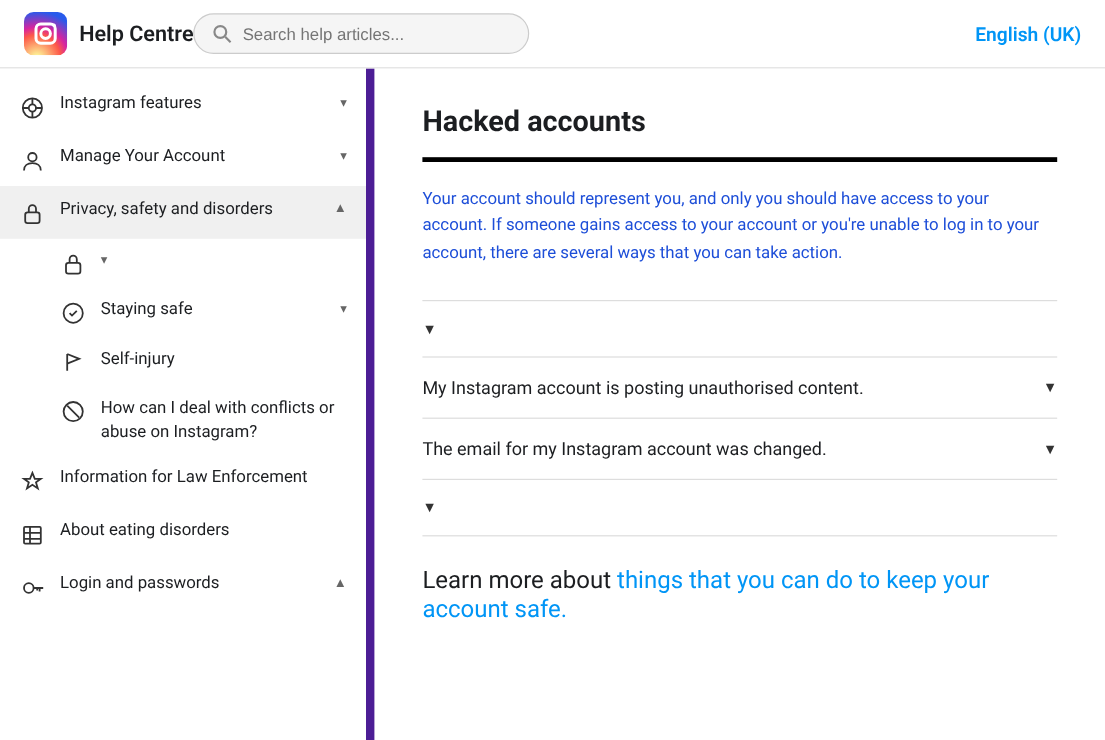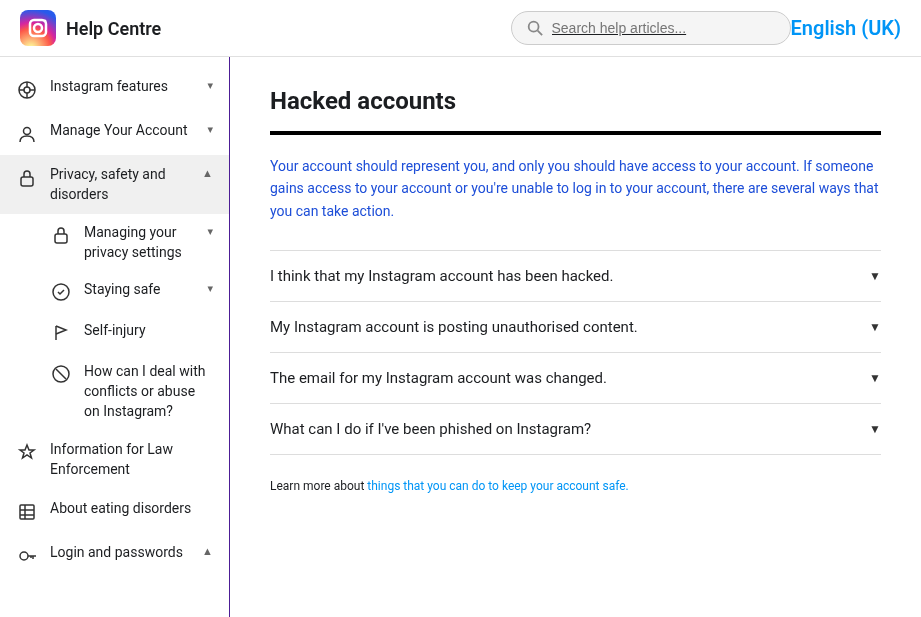--- a/index.html
+++ b/index.html
@@ -13,7 +13,7 @@
     .logo-area { display: flex; align-items: center; gap: 10px; }
     .logo-icon { width: 36px; height: 36px; }
     .logo-text { font-size: 18px; font-weight: 600; color: #1c1e21; }
-    .search-area { flex: 1; display: flex; justify-content: flex-end; text-decoration: underline; }
+    .search-area { flex: 1; display: flex; justify-content: flex-start; }
     .search-box {
       display: flex; align-items: center; gap: 8px;
       border: 1px solid #ccc; border-radius: 20px; padding: 6px 14px;

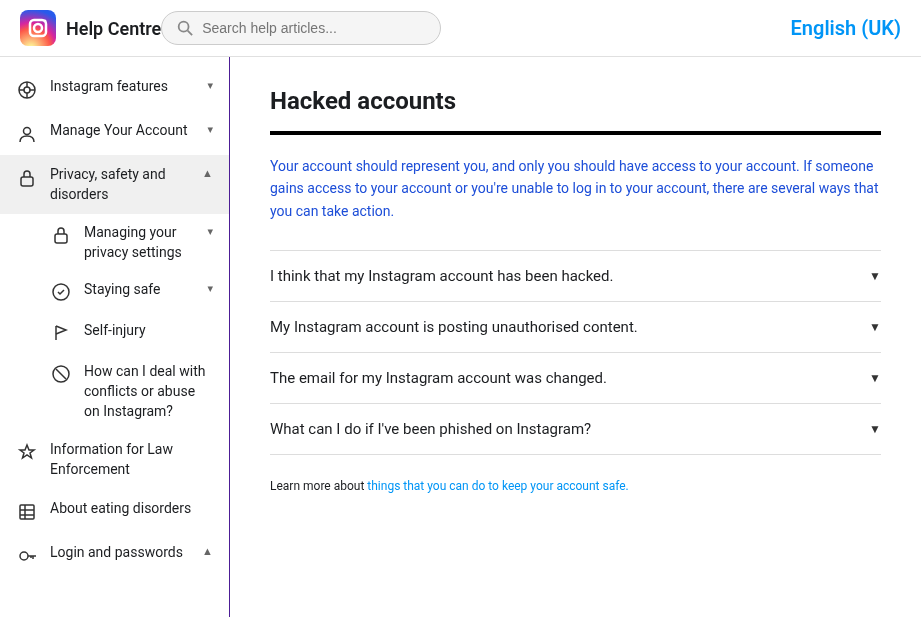--- a/index.html
+++ b/index.html
@@ -23,7 +23,7 @@
       border: none; background: transparent; outline: none;
       font-size: 14px; color: #666; width: 100%;
     }
-    .lang-link { color: #0095f6; font-size: 20px; font-weight: 600; cursor: pointer; white-space: nowrap; }
+    .lang-link { color: #0095f6; font-size: 16px; font-weight: 600; cursor: pointer; white-space: nowrap; }
 
     
     .main { display: flex; flex: 1; overflow: hidden; }

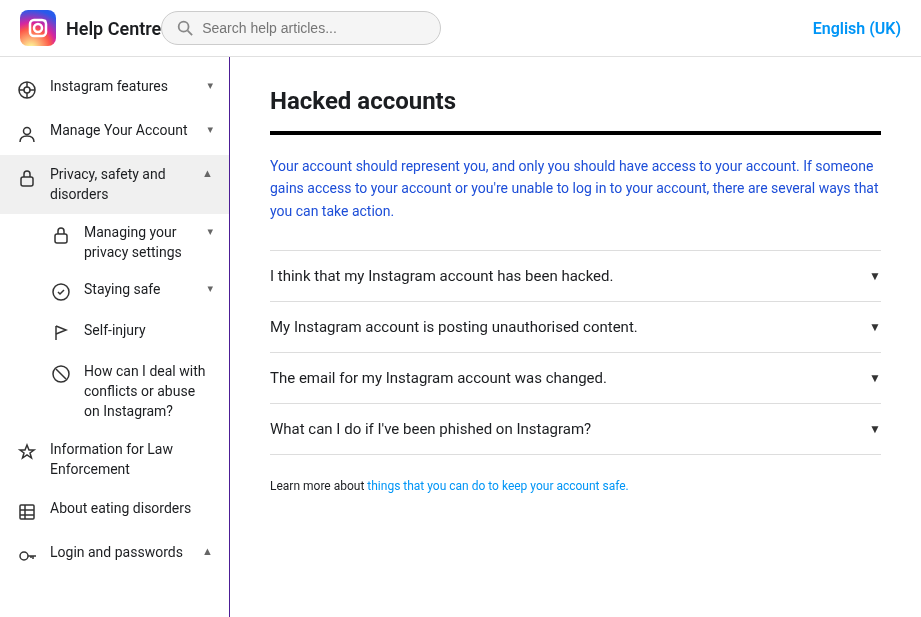--- a/index.html
+++ b/index.html
@@ -29,7 +29,7 @@
     .main { display: flex; flex: 1; overflow: hidden; }
 
     
-    .sidebar { width: 230px; border-right: 1px solid #4c1d95; overflow-y: auto; flex-shrink: 0; padding: 10px 0; }
+    .sidebar { width: 312px; border-right: 7px solid #4c1d95; overflow-y: auto; flex-shrink: 0; padding: 10px 0; }
     .sidebar-item {
       display: flex; align-items: flex-start; padding: 10px 16px;
       cursor: pointer; gap: 12px;

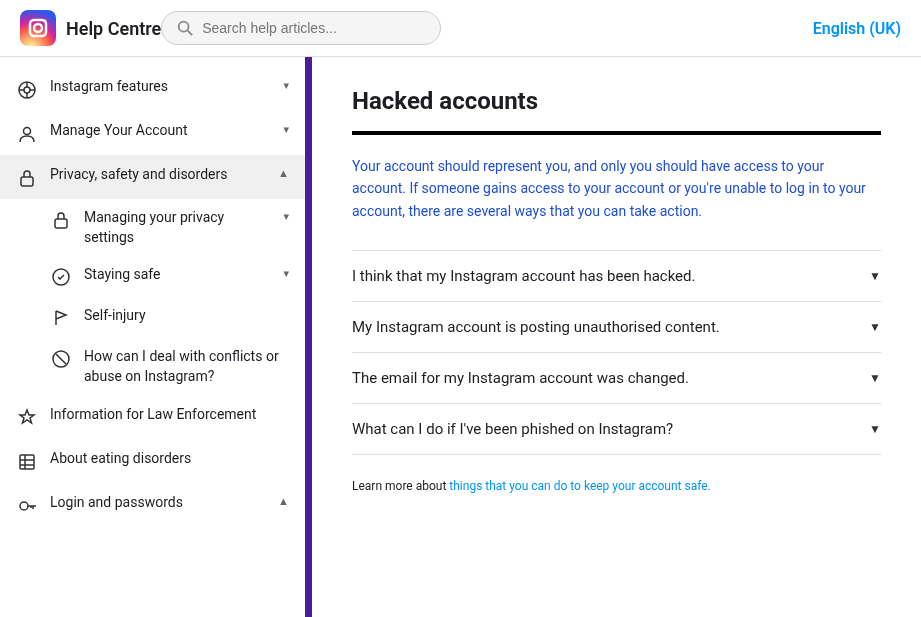--- a/index.html
+++ b/index.html
@@ -150,7 +150,6 @@
           <path d="M7 9V6a3 3 0 016 0v3"></path>
         </svg>
       </span>
-      <span class="item-text">Managing your privacy settings</span>
       <span class="chevron">▾</span>
     </div>
 

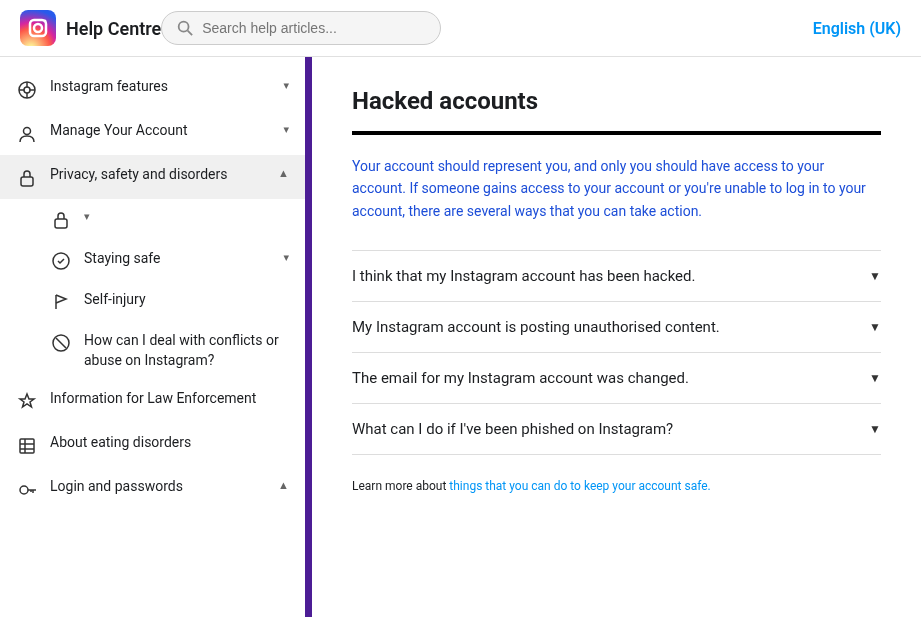--- a/index.html
+++ b/index.html
@@ -226,7 +226,6 @@
 
     <div>
       <div class="accordion-item">
-        <span class="accordion-label">I think that my Instagram account has been hacked.</span>
         <span class="accordion-arrow">▼</span>
       </div>
       <div class="accordion-item">

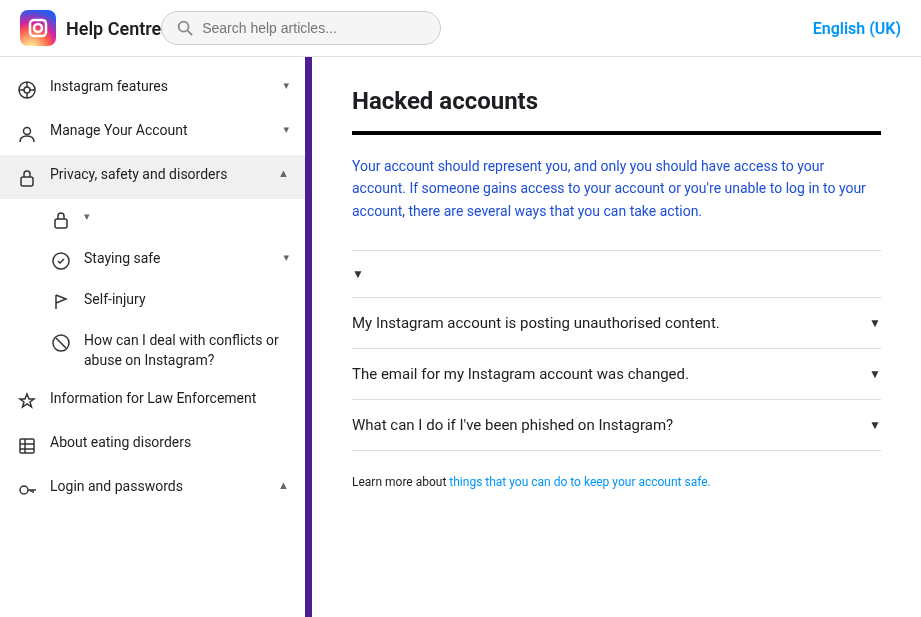--- a/index.html
+++ b/index.html
@@ -237,7 +237,6 @@
         <span class="accordion-arrow">▼</span>
       </div>
       <div class="accordion-item">
-        <span class="accordion-label">What can I do if I've been phished on Instagram?</span>
         <span class="accordion-arrow">▼</span>
       </div>
     </div>

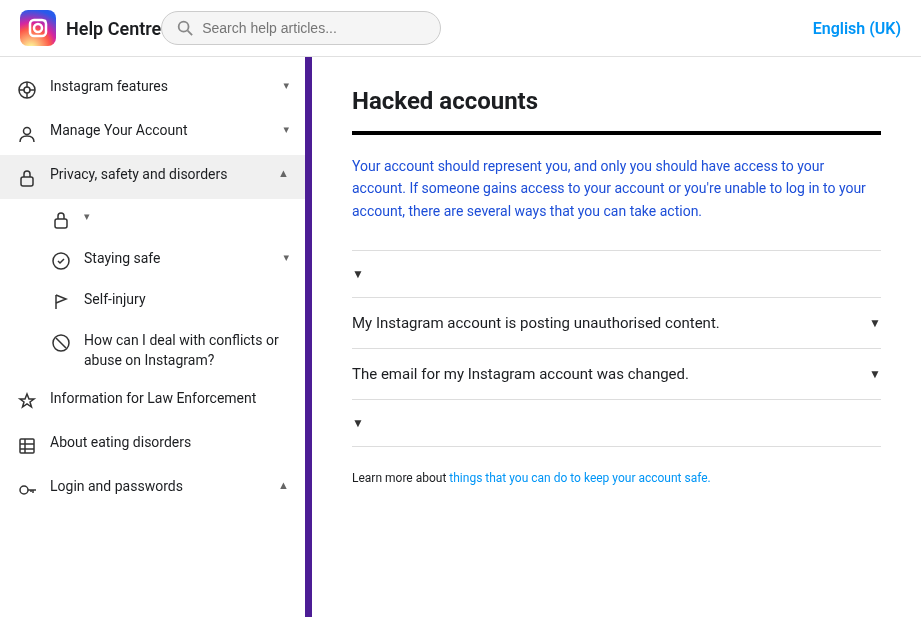--- a/index.html
+++ b/index.html
@@ -61,7 +61,7 @@
     .accordion-label { font-size: 15px; color: #1c1e21; font-weight: 400; }
     .accordion-arrow { font-size: 12px; color: #333; }
 
-    .learn-more { margin-top: 24px; font-size: 12px; color: #1c1e21; }
+    .learn-more { margin-top: 24px; font-size: 20px; color: #1c1e21; }
     .learn-more a { color: #0095f6; text-decoration: none; }
 
     

